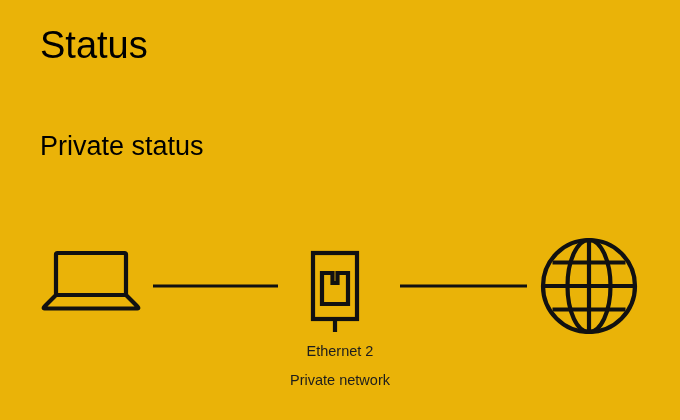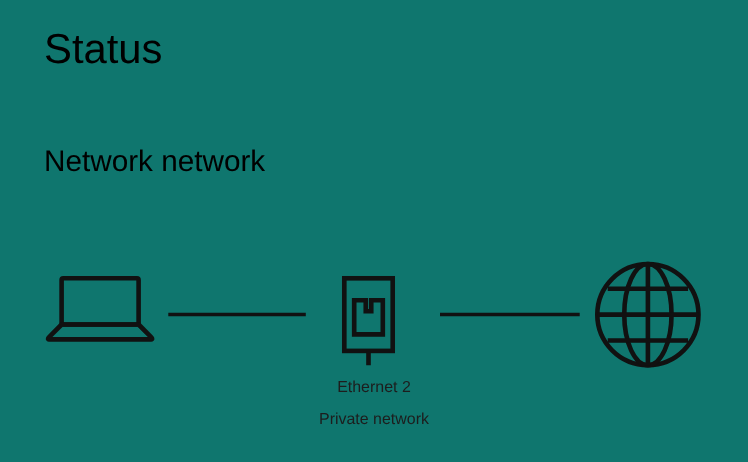--- a/index.html
+++ b/index.html
@@ -22,7 +22,7 @@
     left: 0; top: 0;
     width: 680px;
     height: 420px;
-    background: #0f766e;
+    background: #eab308;
   }
   #page-title {
     position: absolute;

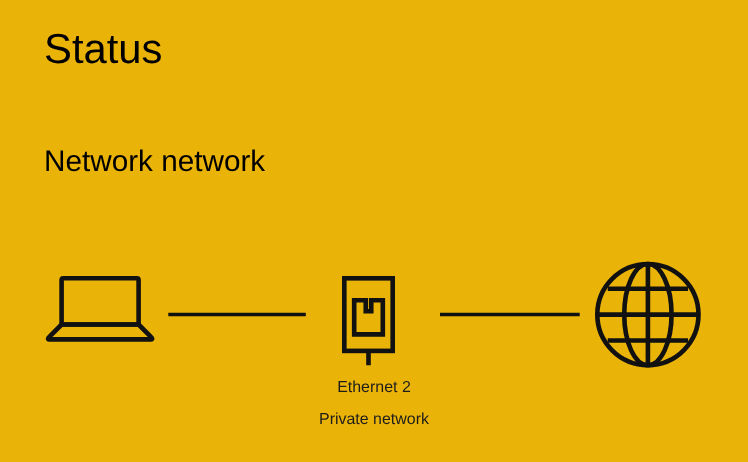--- a/index.html
+++ b/index.html
@@ -69,7 +69,7 @@
 
   <div id="page-title">Status</div>
 
-  <div id="section-heading">Network network</div>
+  <div id="section-heading">Private status</div>
 
   <div id="network-diagram">
     <svg width="680" height="180" viewBox="0 0 680 180" xmlns="http://www.w3.org/2000/svg">

